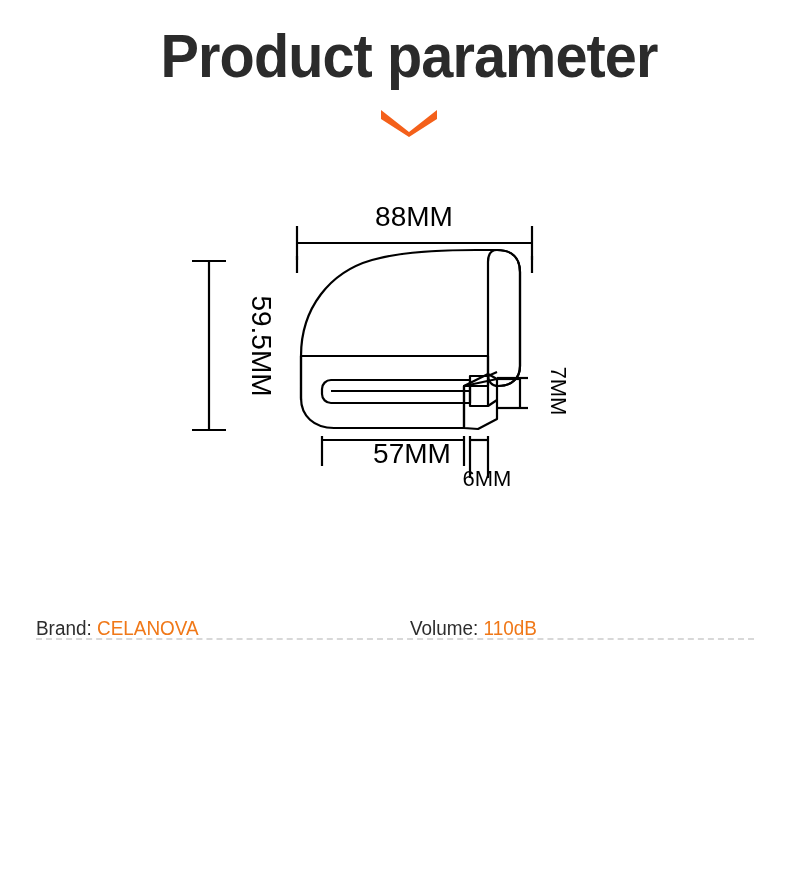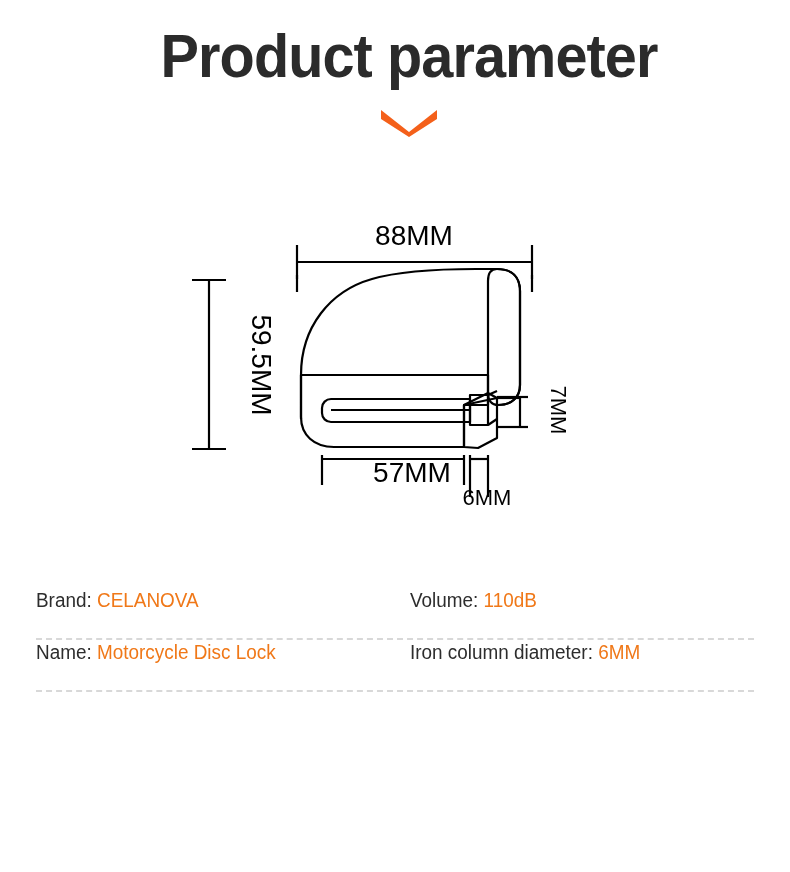--- a/index.html
+++ b/index.html
@@ -50,7 +50,7 @@
   
   .diagram {
     position: absolute;
-    top: 167px;
+    top: 148px;
     left: 0;
     width: 788px;
     height: 400px;

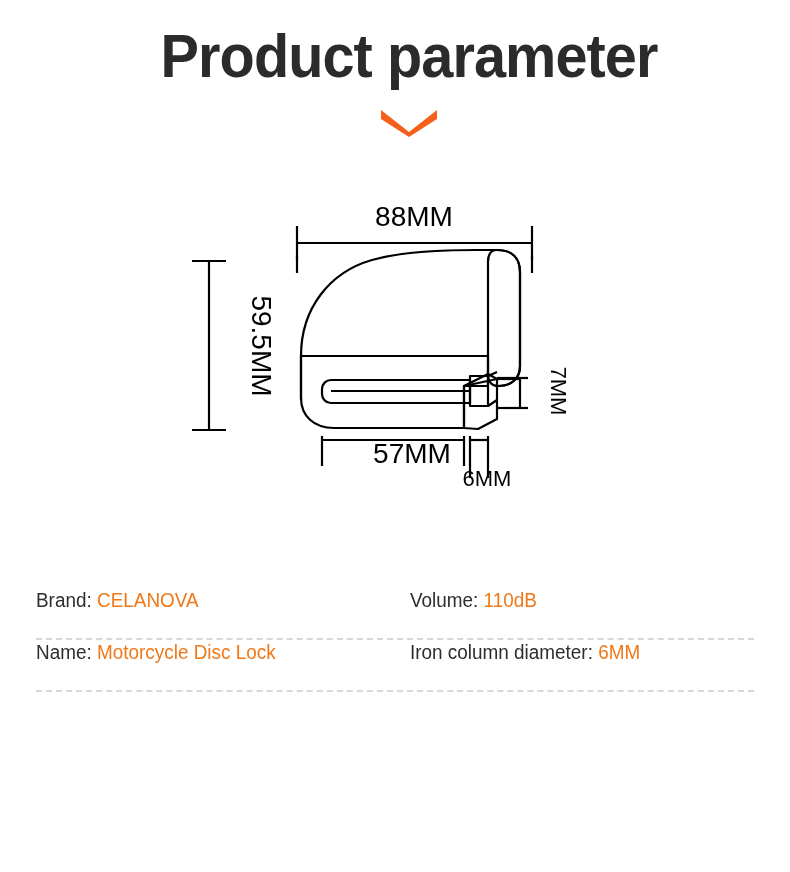--- a/index.html
+++ b/index.html
@@ -69,7 +69,7 @@
   }
   .spec-cells {
     display: flex;
-    align-items: flex-start;
+    align-items: flex-end;
     height: 52px;
   }
   .spec-cell {

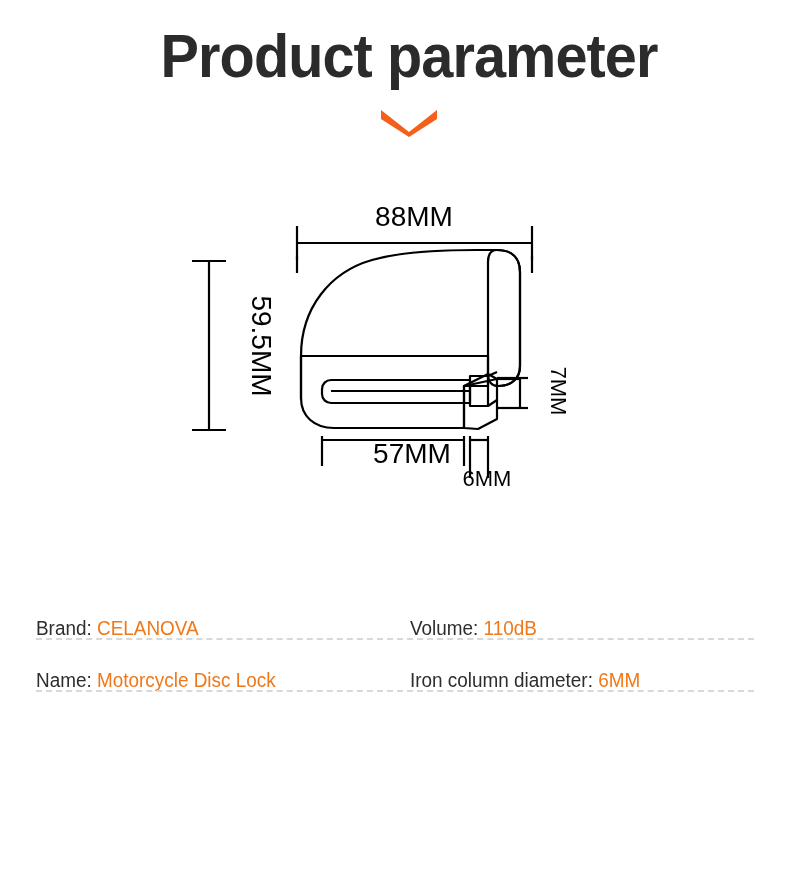--- a/index.html
+++ b/index.html
@@ -236,19 +236,6 @@
     <div class="divider"></div>
   </div>
 
-  <div class="spec-row">
-    <div class="spec-cells">
-      <div class="spec-cell col-a">
-        <span class="spec-label">Name: </span>
-        <span class="spec-value">Motorcycle Disc Lock</span>
-      </div>
-      <div class="spec-cell col-b">
-        <span class="spec-label">Iron column diameter: </span>
-        <span class="spec-value">6MM</span>
-      </div>
-    </div>
-    <div class="divider"></div>
-  </div>
 
 
 </div>

